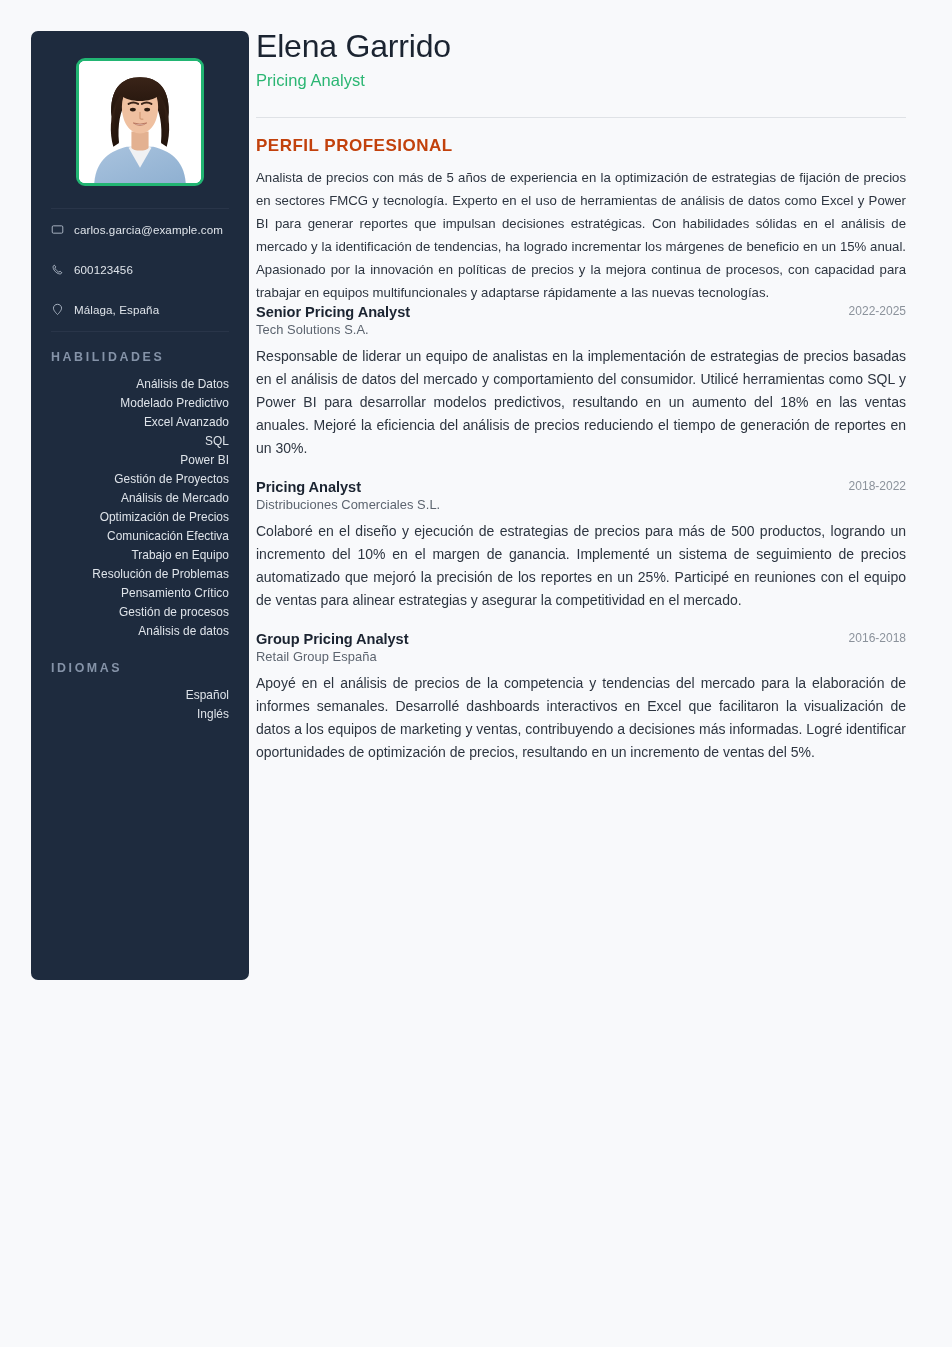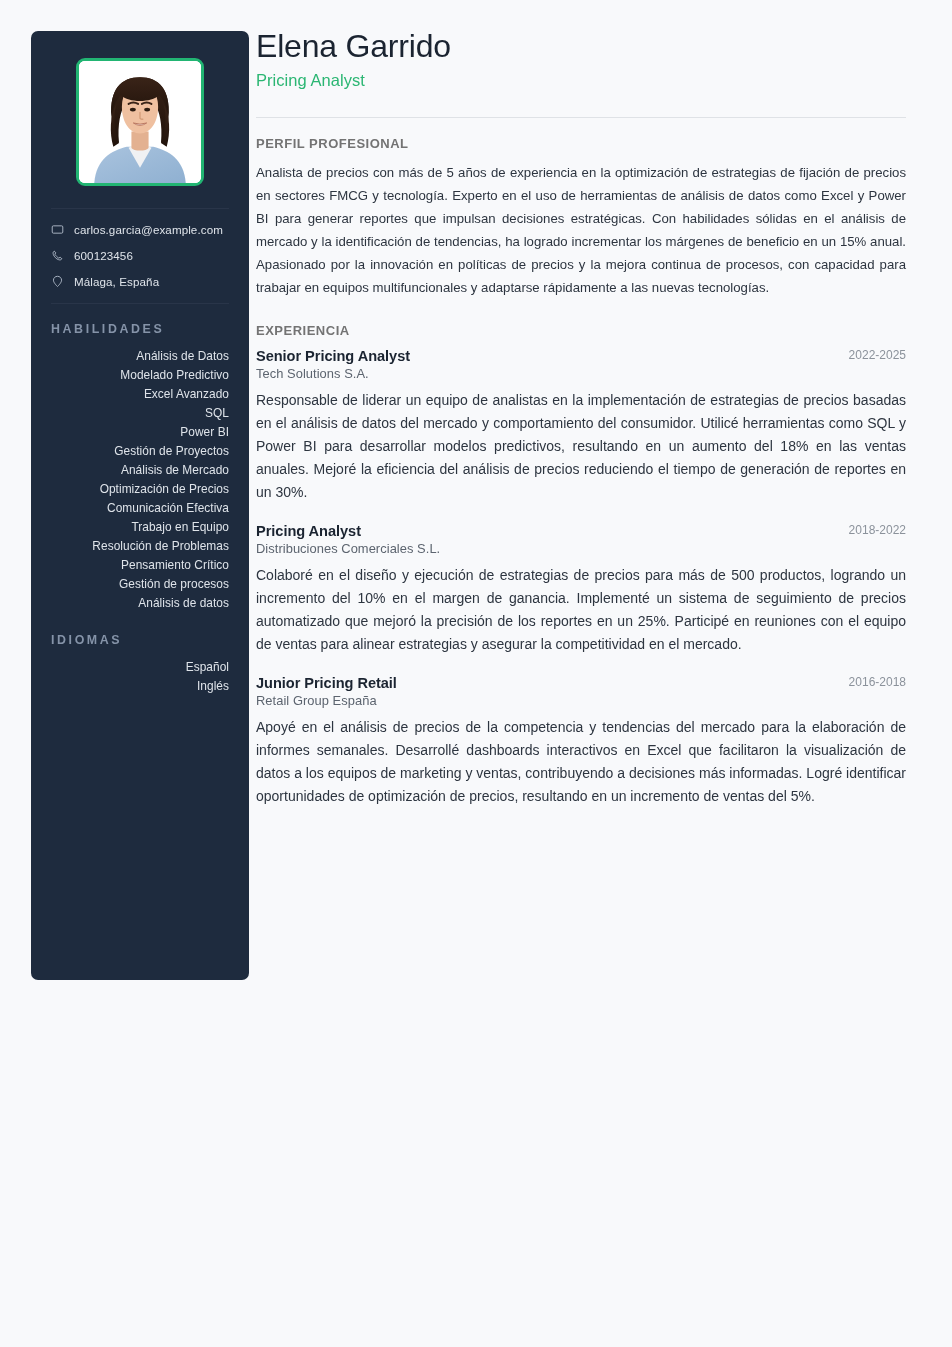--- a/index.html
+++ b/index.html
@@ -74,7 +74,7 @@
   .rule { height:1px; background:#dfe2e6; margin:27px 0 18px 0; }
 
   .sec-heading {
-    color:#737373; font-size:13px; font-weight:bold;
+    color:#c2410c; font-size:17px; font-weight:bold;
     letter-spacing:.5px; margin-bottom:10px;
   }
   .sec-heading.spaced { margin-top:24px; }

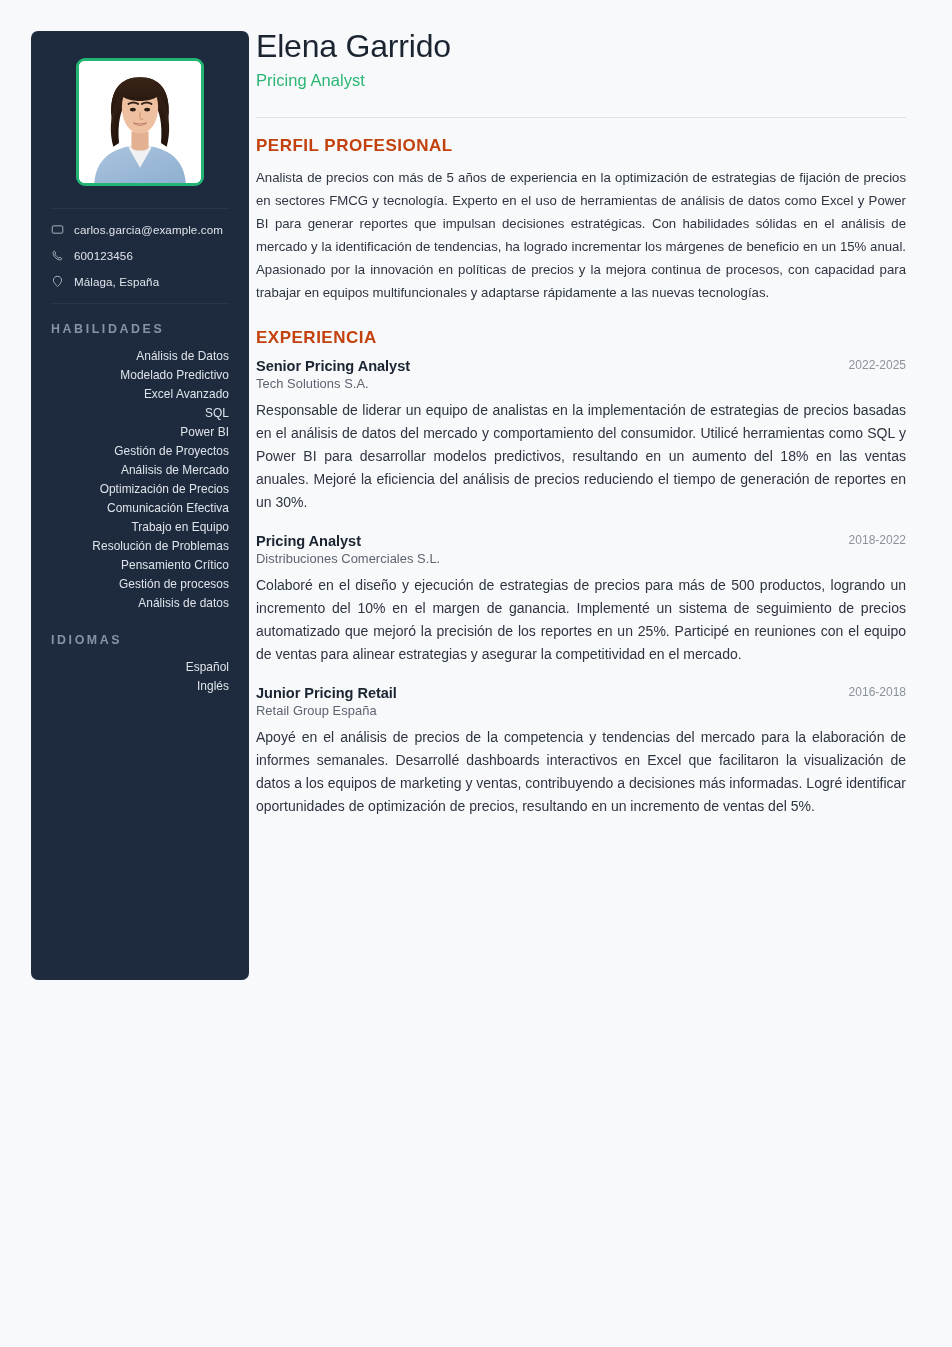--- a/index.html
+++ b/index.html
@@ -38,7 +38,7 @@
   }
   .sb-divider.lower { margin:14px 0 18px 0; }
 
-  .contact-list { display:flex; flex-direction:column; gap:12px; }
+  .contact-list { display:flex; flex-direction:column; gap:26px; }
   .contact-row { display:flex; align-items:center; gap:10px; }
   .c-icon { width:13px; height:13px; flex:0 0 13px; display:block; }
   .c-text {

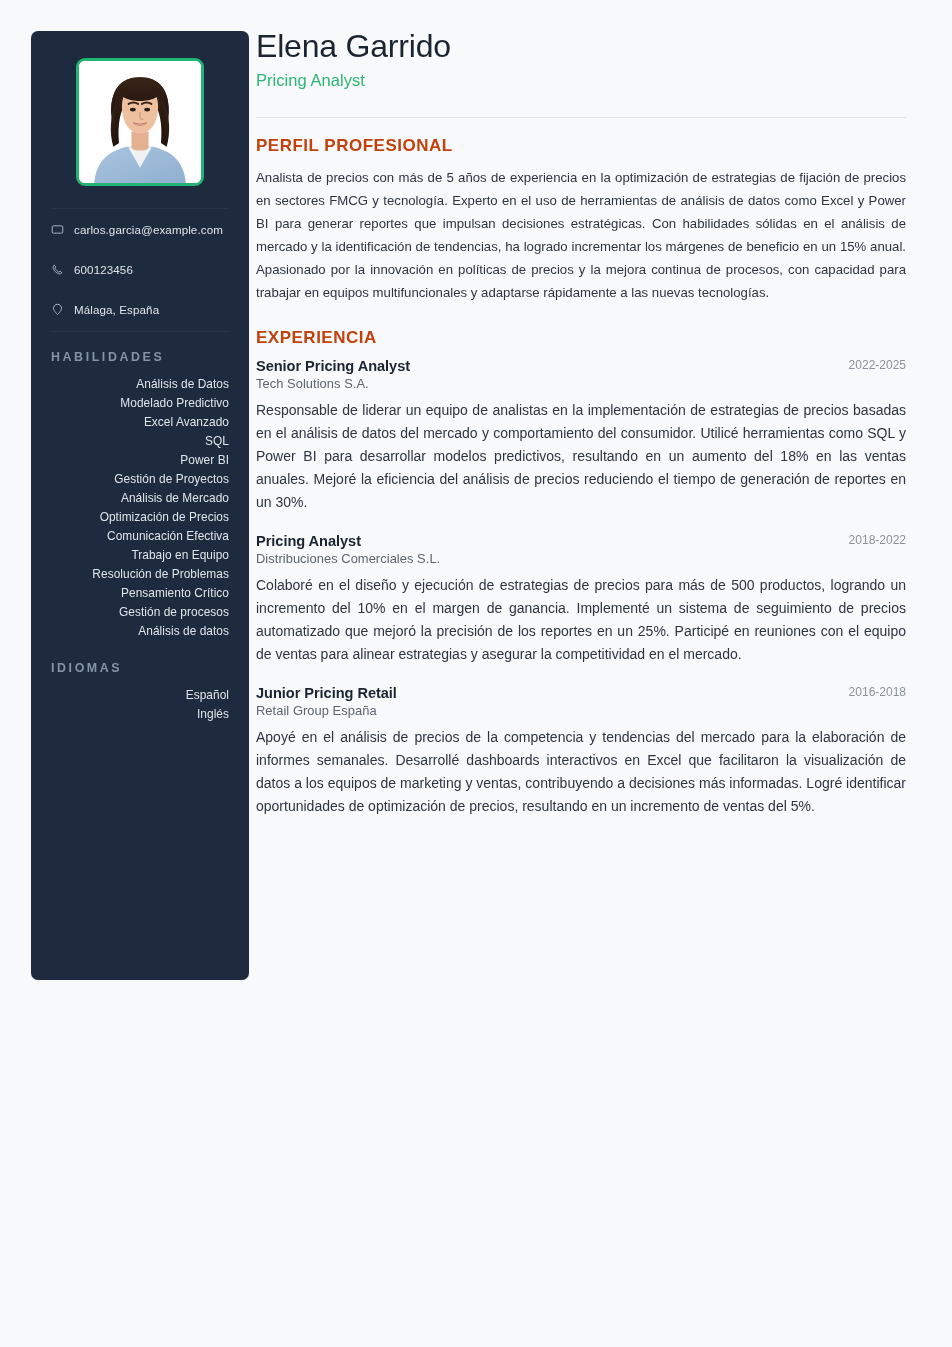--- a/index.html
+++ b/index.html
@@ -231,7 +231,6 @@
     </section>
 
     <section>
-      <div class="sec-heading spaced">EXPERIENCIA</div>
 
       <div class="entry">
         <div class="entry-head">

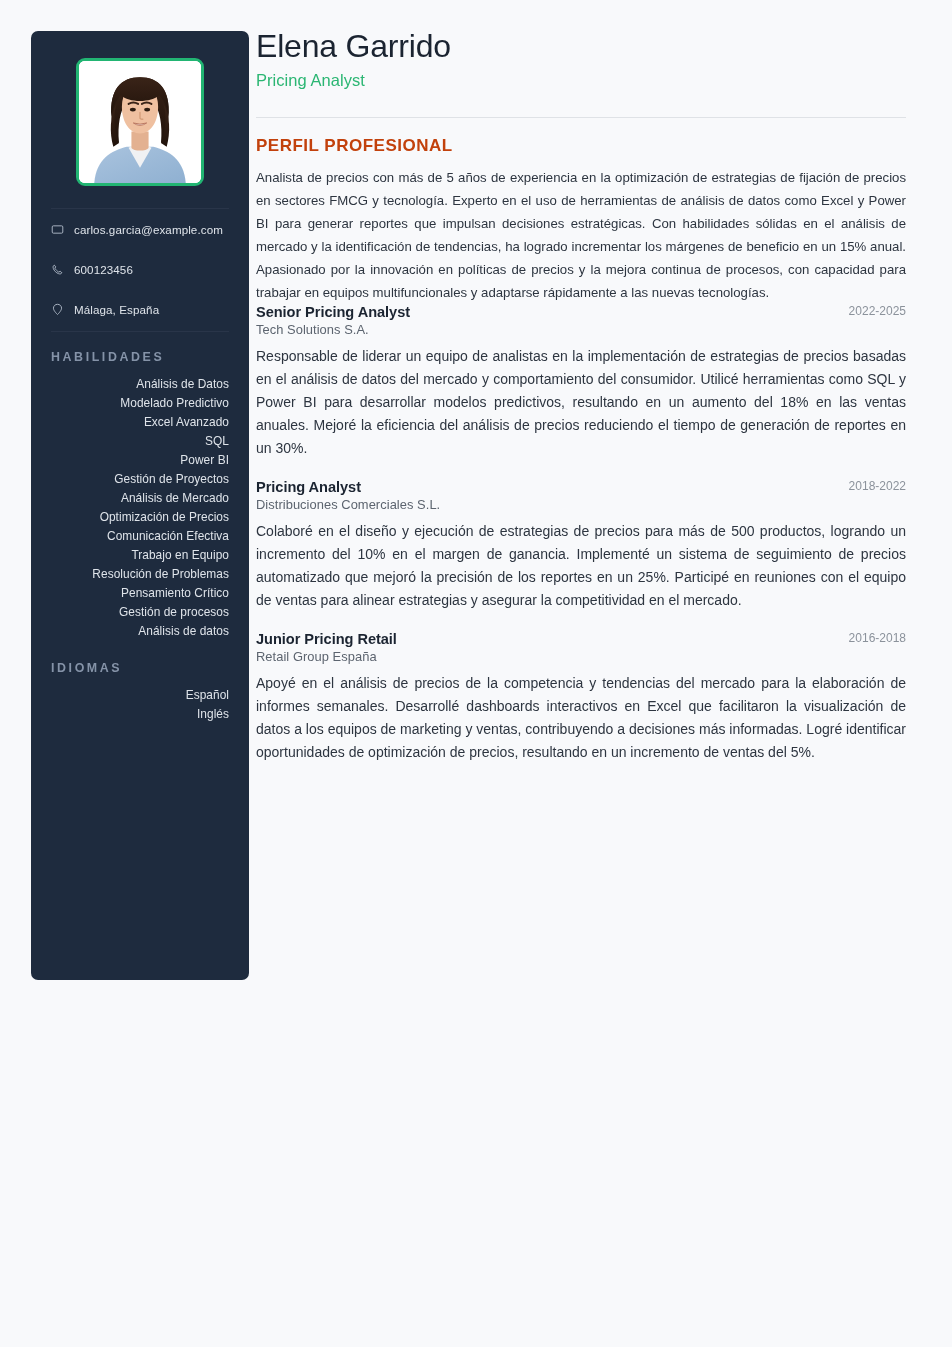--- a/index.html
+++ b/index.html
@@ -252,7 +252,7 @@
 
       <div class="entry">
         <div class="entry-head">
-          <span class="entry-title">Junior Pricing Retail</span>
+          <span class="entry-title">Group Pricing Analyst</span>
           <span class="entry-date">2016-2018</span>
         </div>
         <div class="entry-org">Retail Group España</div>

